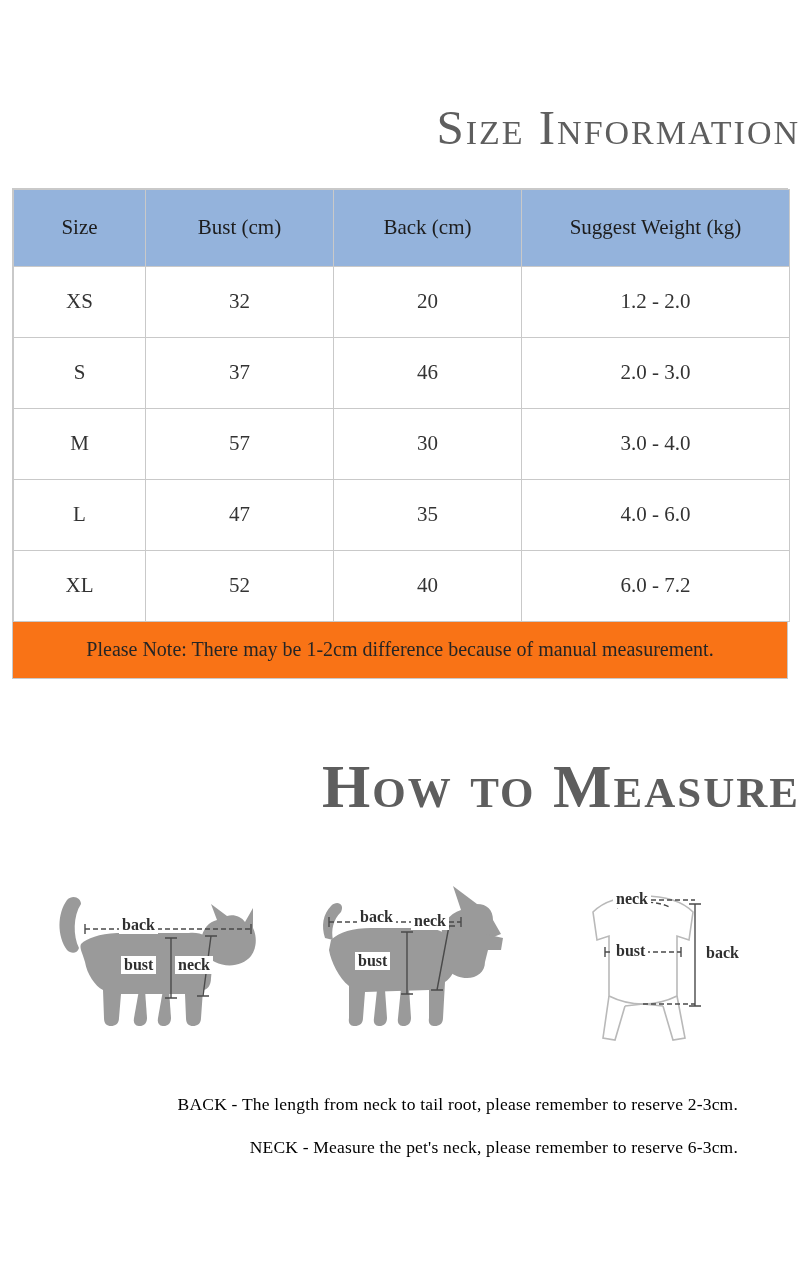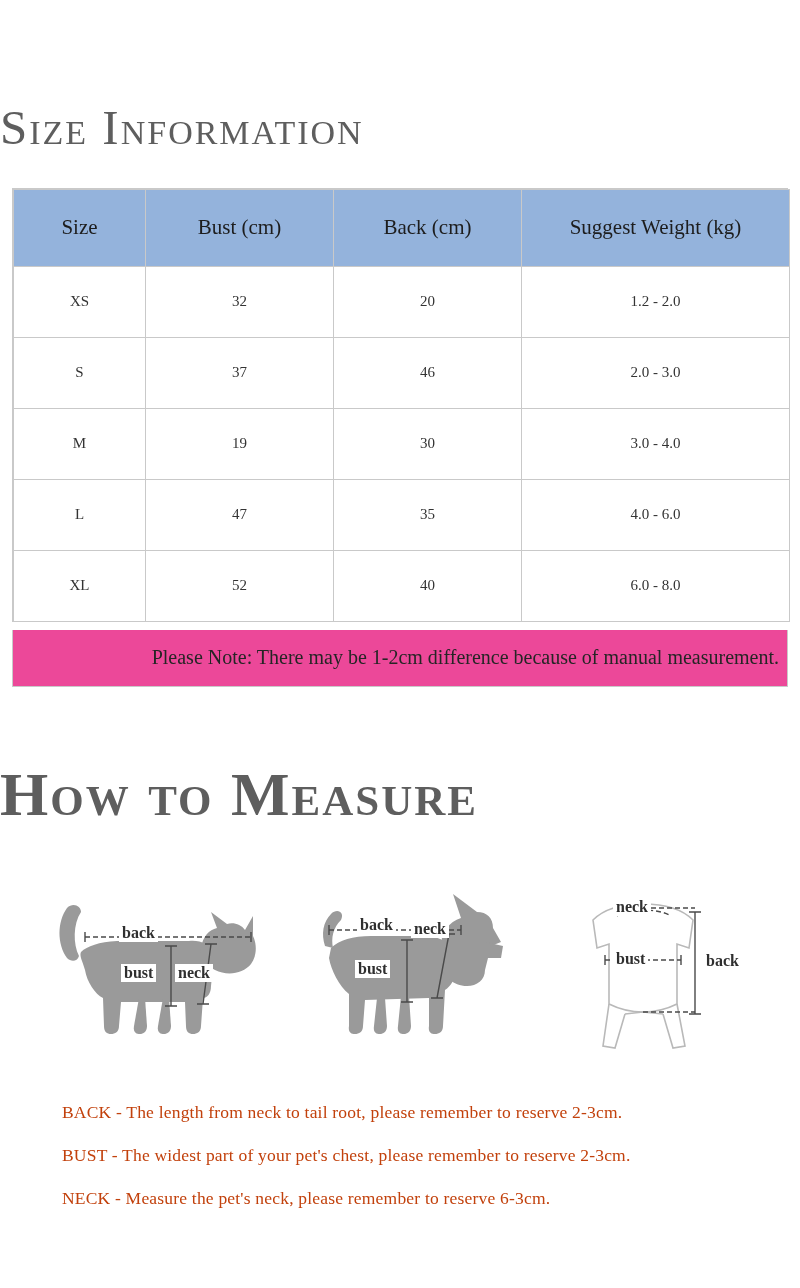--- a/index.html
+++ b/index.html
@@ -25,7 +25,7 @@
 
   
   .title {
-    text-align: left;
+    text-align: right;
     color: #5e5e5e;
     font-family: "Liberation Serif", serif;
     font-weight: normal;

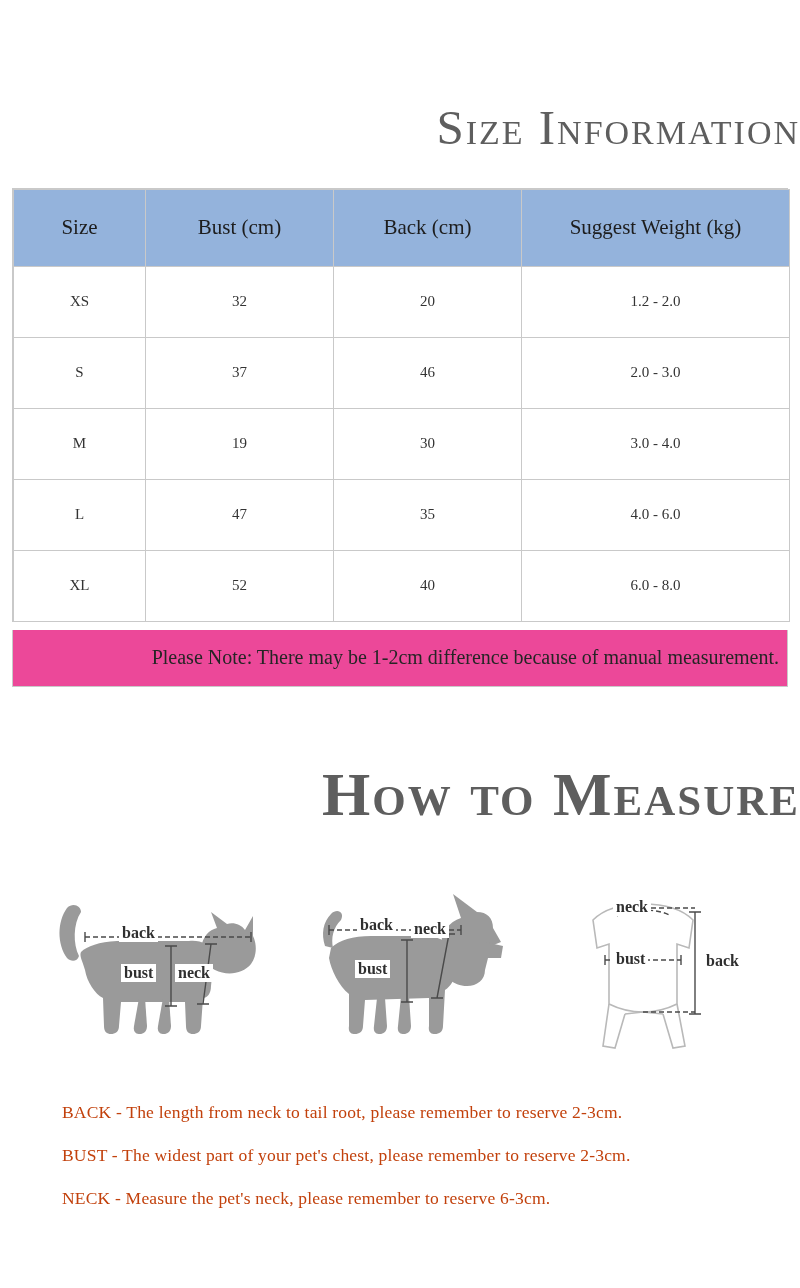--- a/index.html
+++ b/index.html
@@ -46,7 +46,7 @@
 
   
   .table-wrap {
-    margin: 30px 12px 8px 12px;
+    margin: 30px 12px 0 12px;
     border: 1px solid #c9c9c9;
     border-bottom: none;
   }

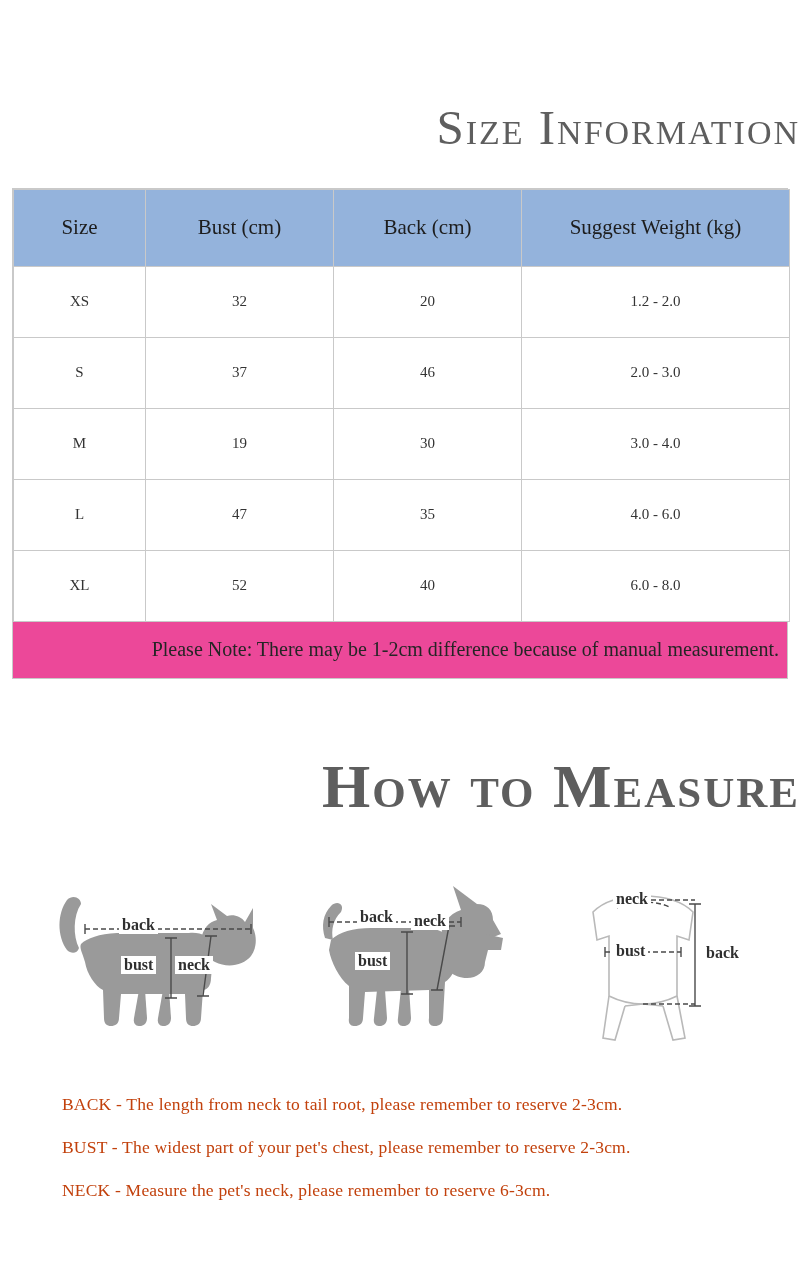--- a/index.html
+++ b/index.html
@@ -59,7 +59,7 @@
   table.size-table td {
     border: 1px solid #c9c9c9;
     text-align: center;
-    font-size: 15px;
+    font-size: 21px;
     color: #333333;
     font-weight: normal;
     height: 68px;

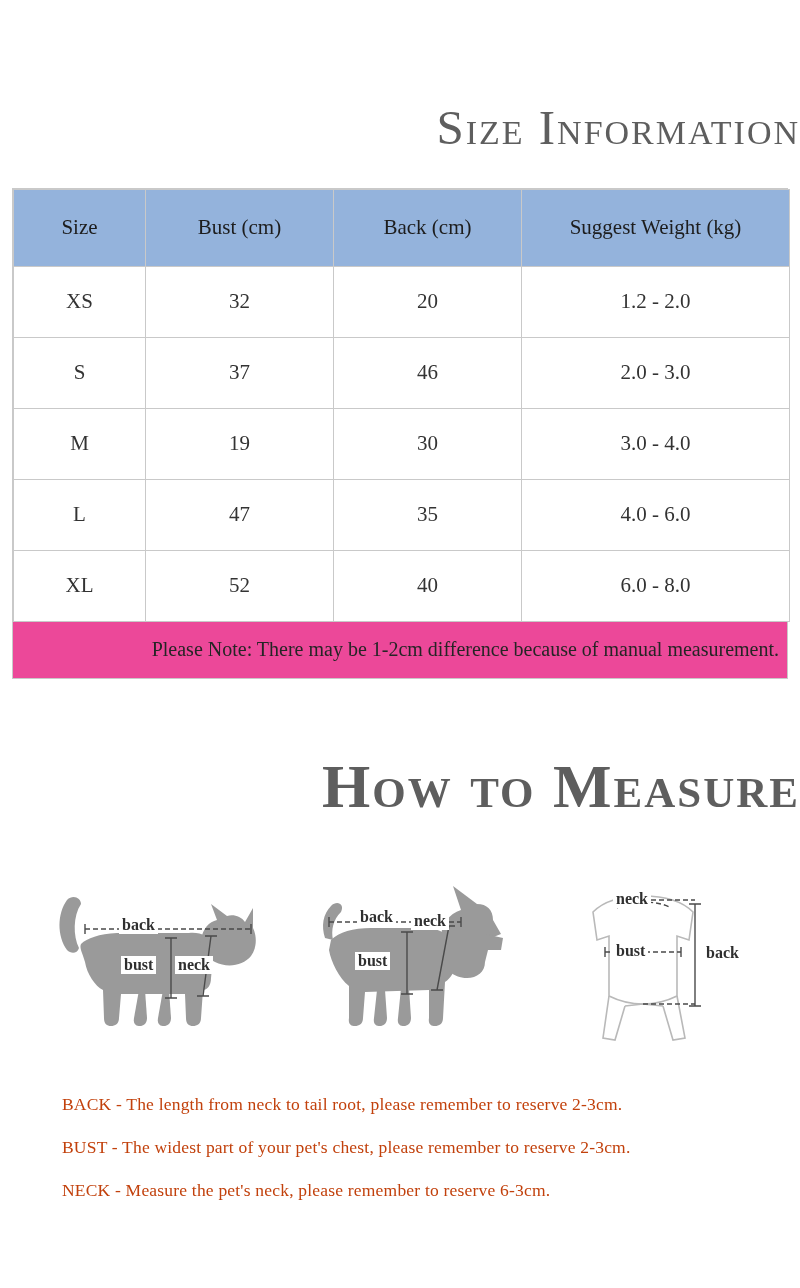--- a/index.html
+++ b/index.html
@@ -173,7 +173,7 @@
         </tr>
         <tr>
           <td>M</td>
-          <td>19</td>
+          <td>57</td>
           <td>30</td>
           <td>3.0 - 4.0</td>
         </tr>

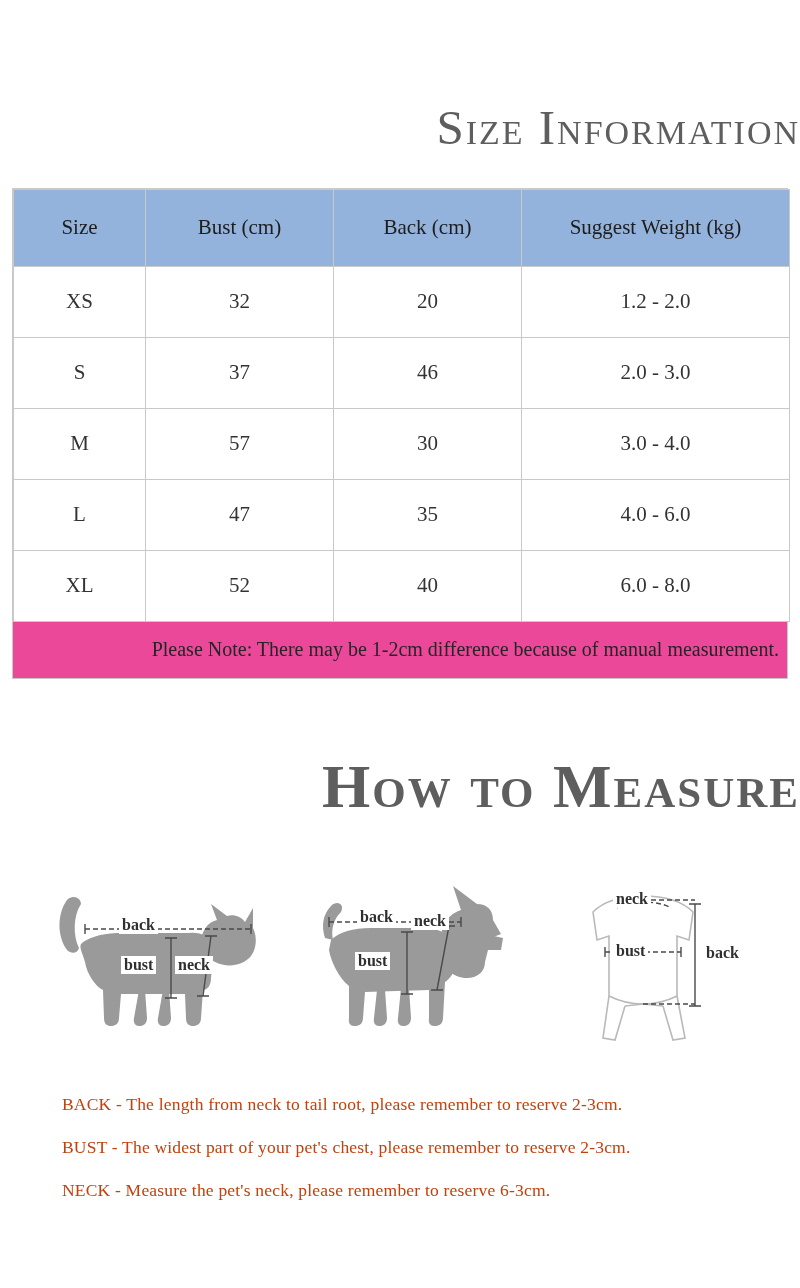--- a/index.html
+++ b/index.html
@@ -187,7 +187,7 @@
           <td>XL</td>
           <td>52</td>
           <td>40</td>
-          <td>6.0 - 8.0</td>
+          <td>6.0 - 7.2</td>
         </tr>
       </tbody>
     </table>

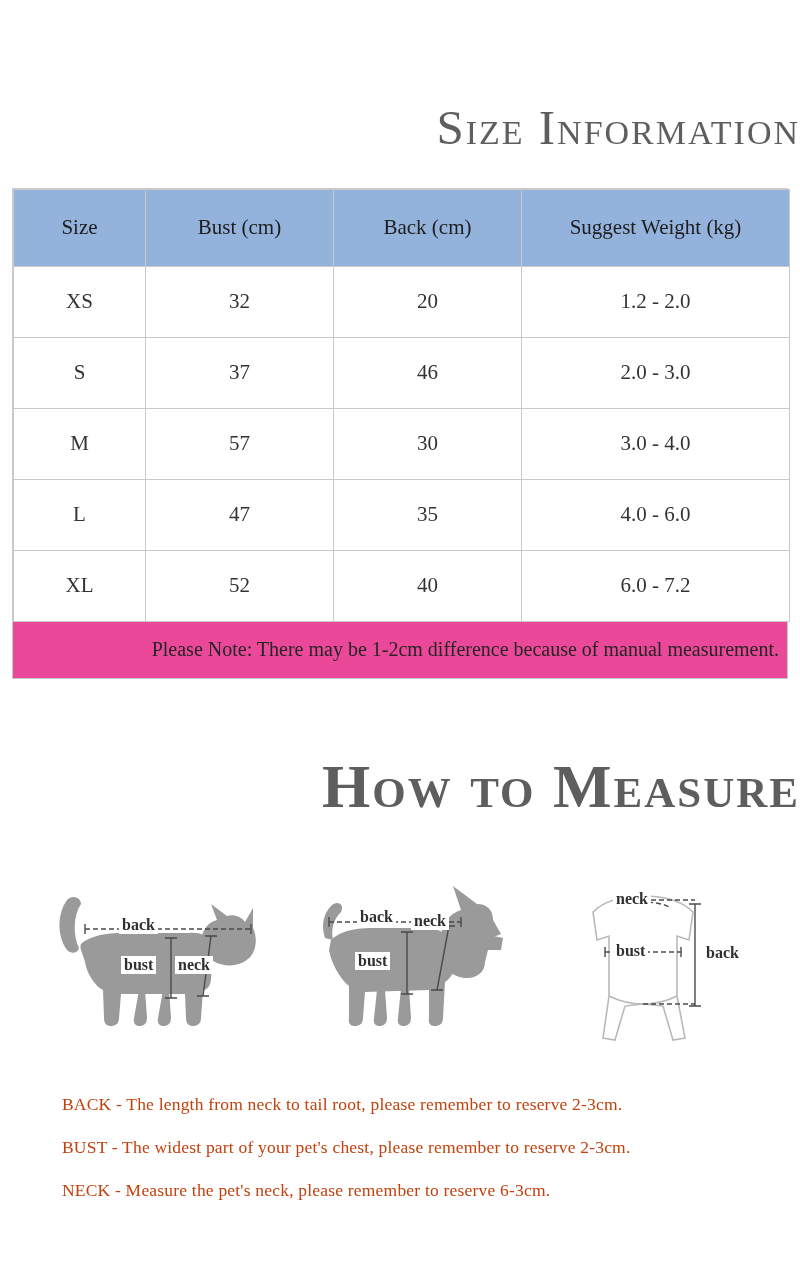--- a/index.html
+++ b/index.html
@@ -82,8 +82,8 @@
   .note-row {
     border: 1px solid #c9c9c9;
     border-top: none;
-    background: #ec4899;
-    text-align: right;
+    background: #f97316;
+    text-align: center;
     font-size: 20px;
     color: #252525;
     padding: 16px 8px 17px 8px;

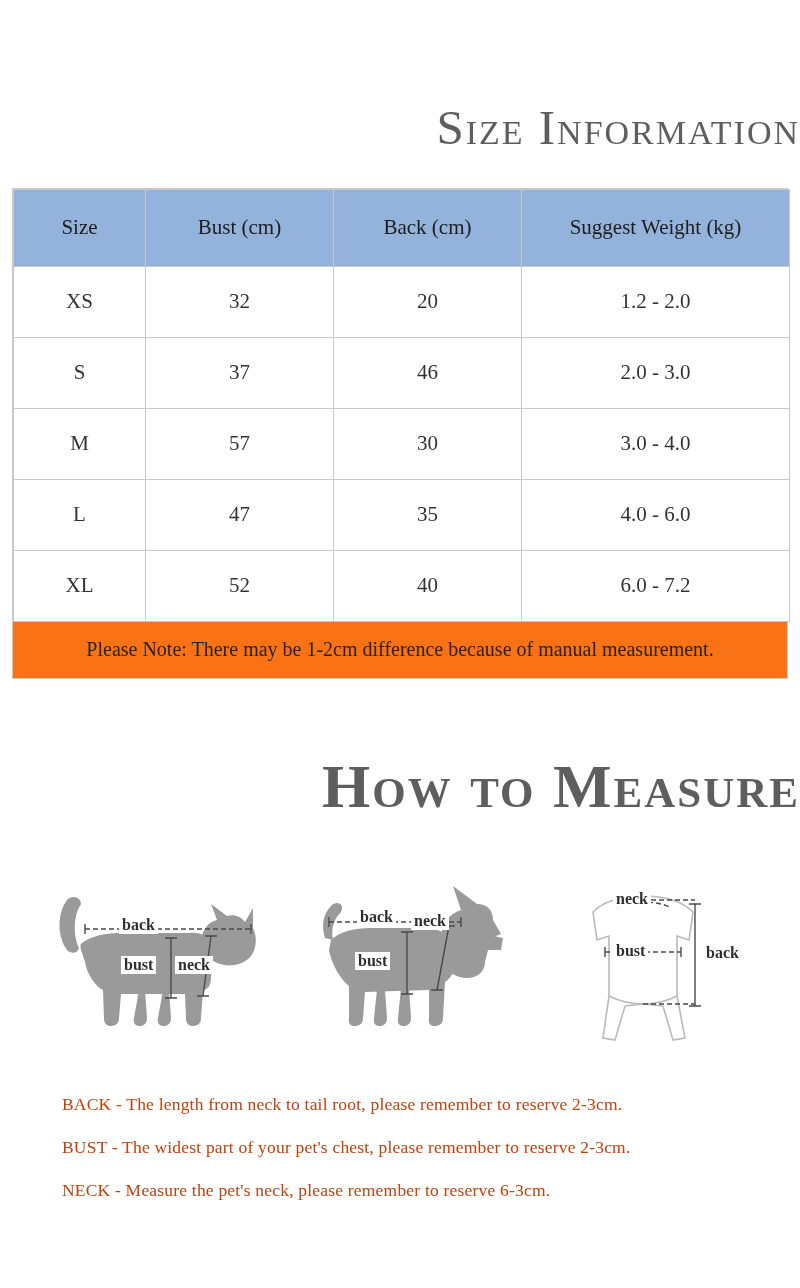--- a/index.html
+++ b/index.html
@@ -125,9 +125,10 @@
   .legend p {
     margin: 0 0 22px 0;
     font-size: 17.5px;
-    color: #c2410c;
+    color: #000000;
     font-family: "Liberation Serif", serif;
     letter-spacing: 0.2px;
+    text-align: right;
   }
 
   .shape-fill { fill: #9a9a9a; }

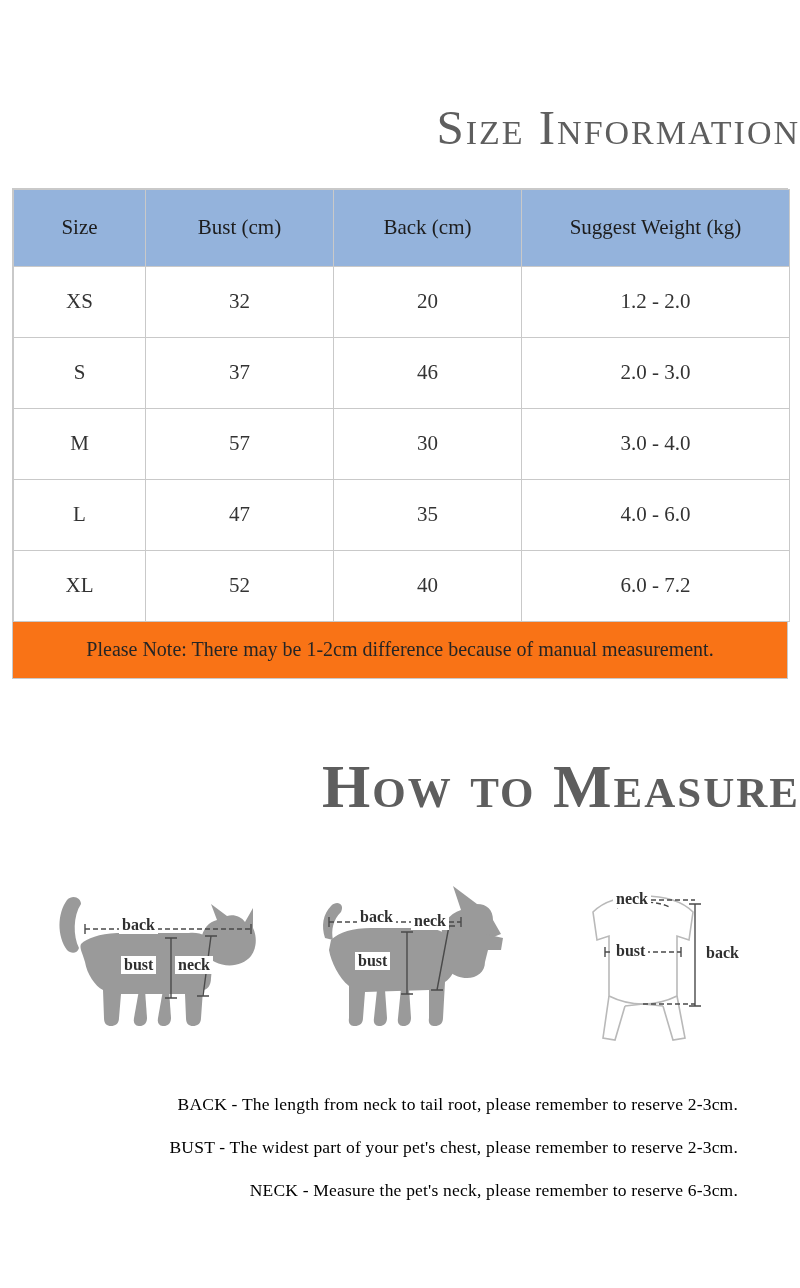--- a/index.html
+++ b/index.html
@@ -277,7 +277,6 @@
 
   <div class="legend">
     <p>BACK - The length from neck to tail root, please remember to reserve 2-3cm.</p>
-    <p>BUST - The widest part of your pet's chest, please remember to reserve 2-3cm.</p>
     <p>NECK - Measure the pet's neck, please remember to reserve 6-3cm.</p>
   </div>
 

